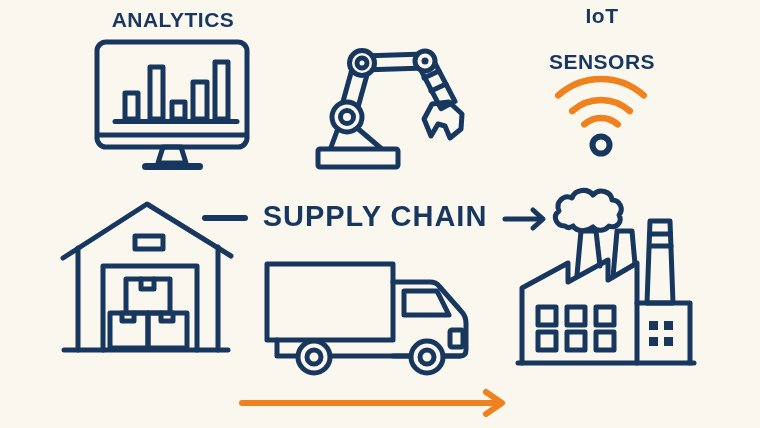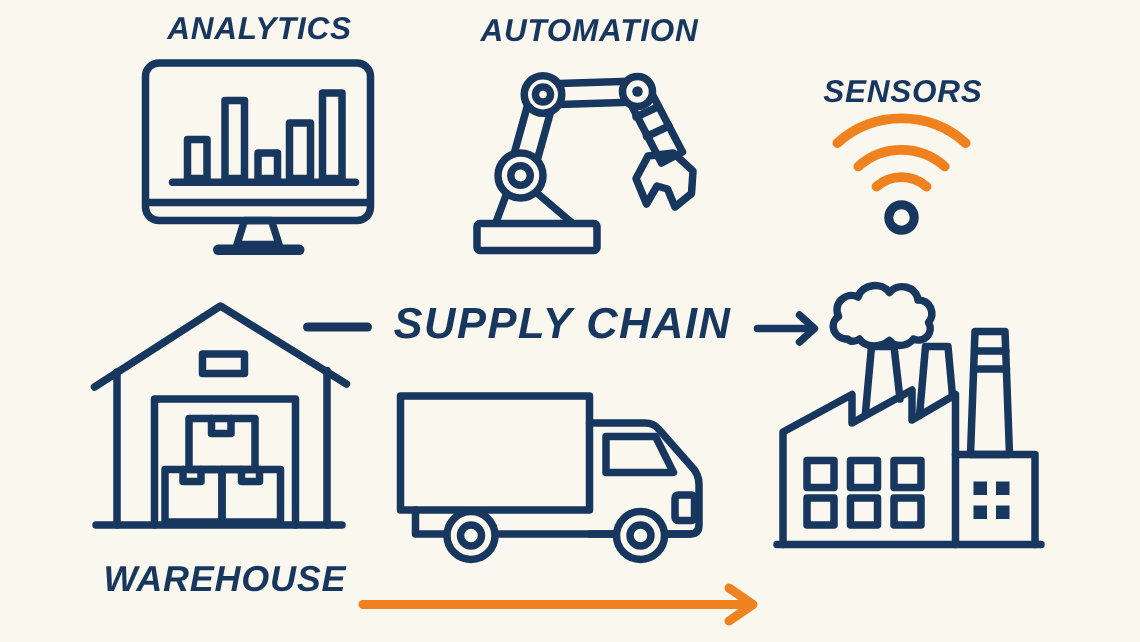--- a/index.html
+++ b/index.html
@@ -10,7 +10,7 @@
   *{margin:0;padding:0;box-sizing:border-box;}
   html,body{width:760px;height:428px;overflow:hidden;}
   body{background:var(--bg);font-family:"Liberation Sans", sans-serif;}
-  .canvas{position:relative;width:760px;height:428px;background:var(--bg);font-style:italic;}
+  .canvas{position:relative;width:760px;height:428px;background:var(--bg);}
   .lbl{
     position:absolute;color:var(--navy);font-weight:bold;
     text-align:center;letter-spacing:.5px;line-height:1;white-space:nowrap;

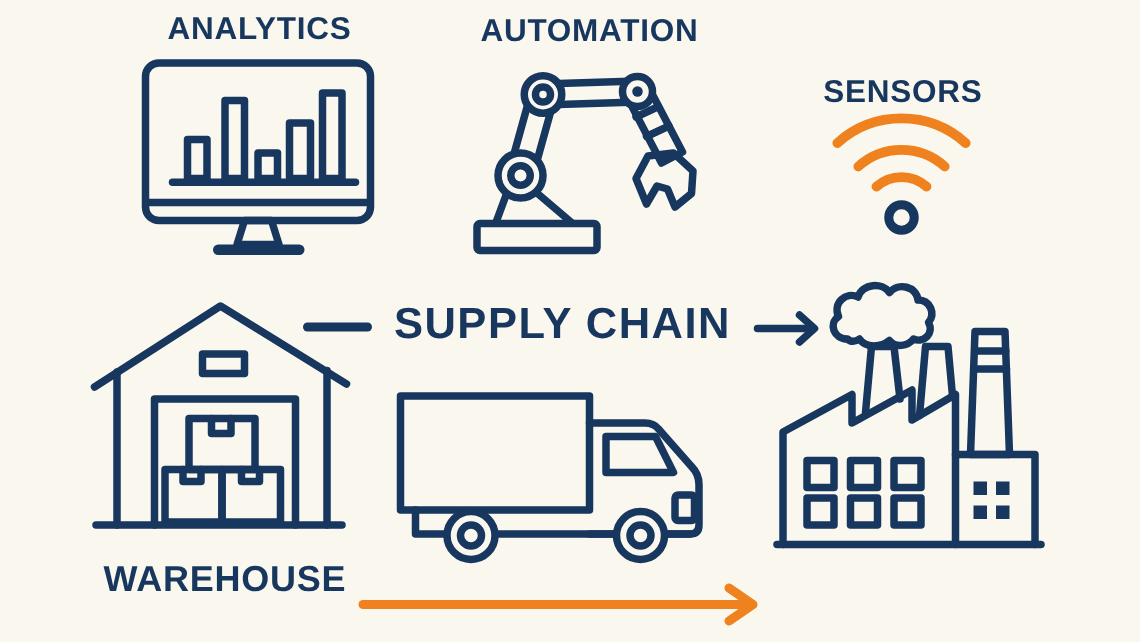--- a/index.html
+++ b/index.html
@@ -36,7 +36,6 @@
 <div class="canvas">
 
   <div class="lbl lbl-top" style="left:95px;top:9px;width:156px;">ANALYTICS</div>
-  <div class="lbl lbl-top" style="left:308px;top:10px;width:170px;">AUTOMATION</div>
   <div class="lbl lbl-top" style="left:546px;top:51px;width:112px;">SENSORS</div>
 
   <svg style="left:93px;top:38px;" width="160" height="136" viewBox="0 0 160 136">

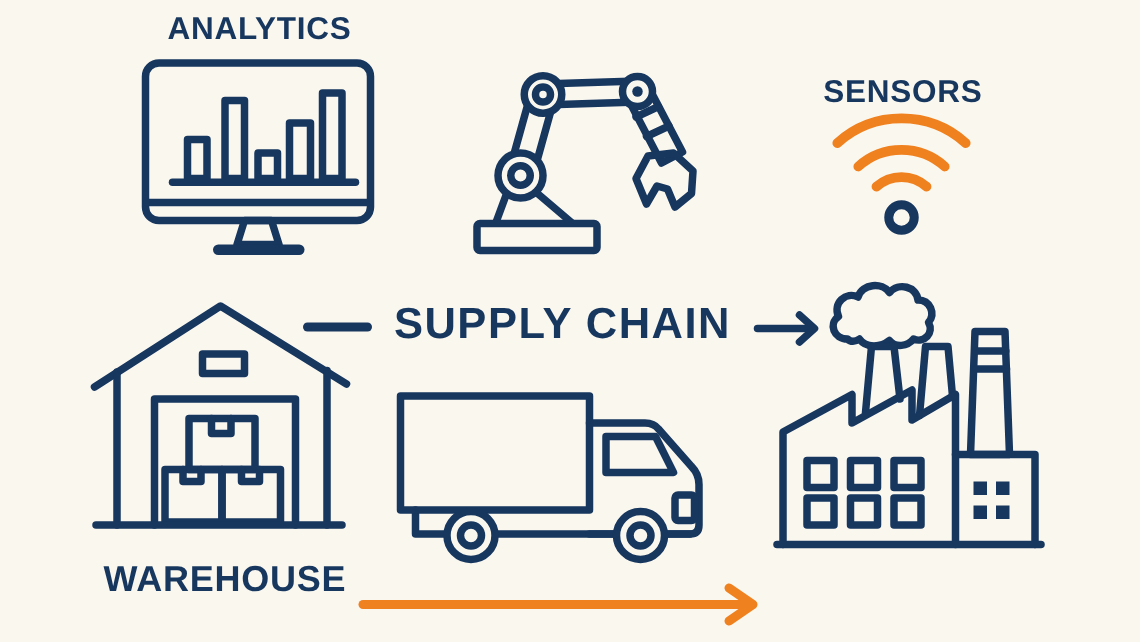--- a/index.html
+++ b/index.html
@@ -36,6 +36,7 @@
 <div class="canvas">
 
   <div class="lbl lbl-top" style="left:95px;top:9px;width:156px;">ANALYTICS</div>
+  <div class="lbl lbl-top" style="left:546px;top:5px;width:112px;">IoT</div>
   <div class="lbl lbl-top" style="left:546px;top:51px;width:112px;">SENSORS</div>
 
   <svg style="left:93px;top:38px;" width="160" height="136" viewBox="0 0 160 136">

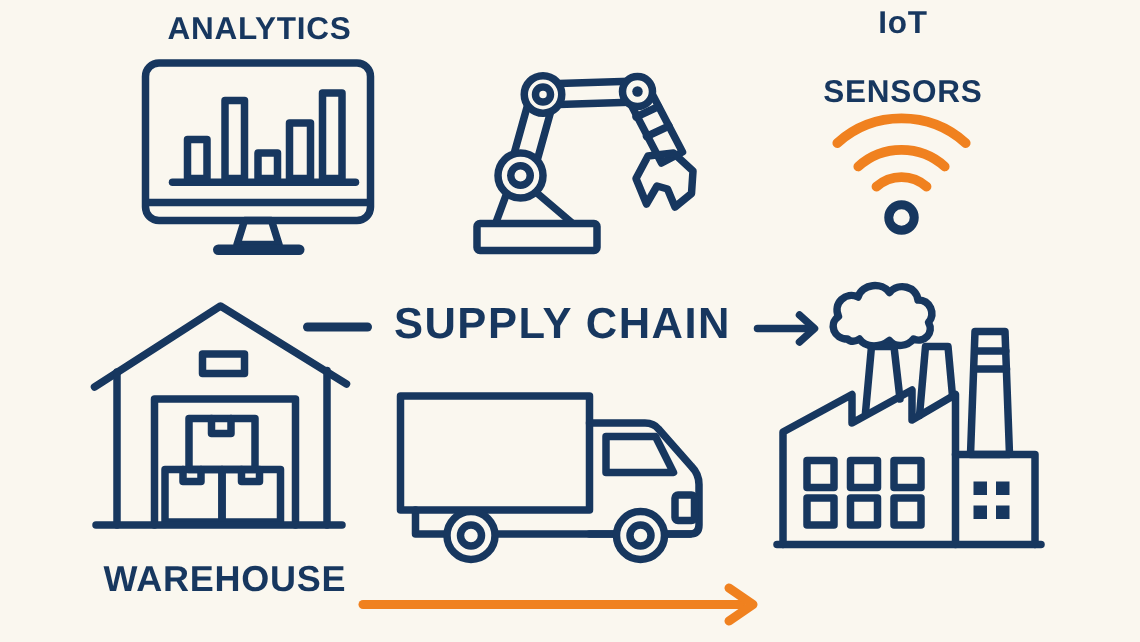--- a/index.html
+++ b/index.html
@@ -165,7 +165,6 @@
     <path class="or" stroke-width="6" d="M250,4 L266,15 L250,26"></path>
   </svg>
 
-  <div class="lbl lbl-bottom" style="left:60px;top:375px;width:180px;">WAREHOUSE</div>
 
 </div>
 

